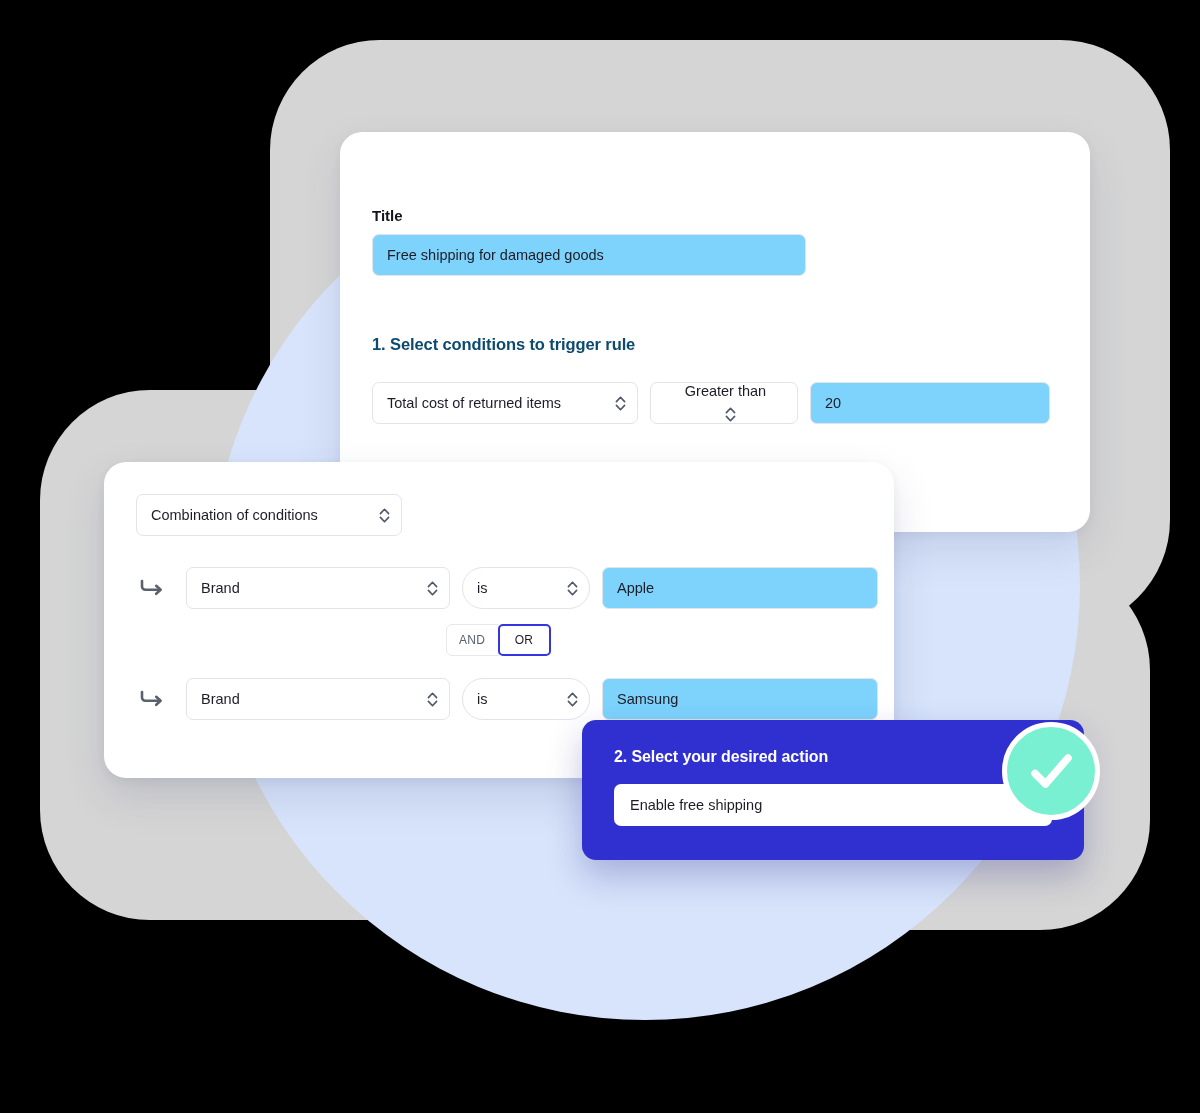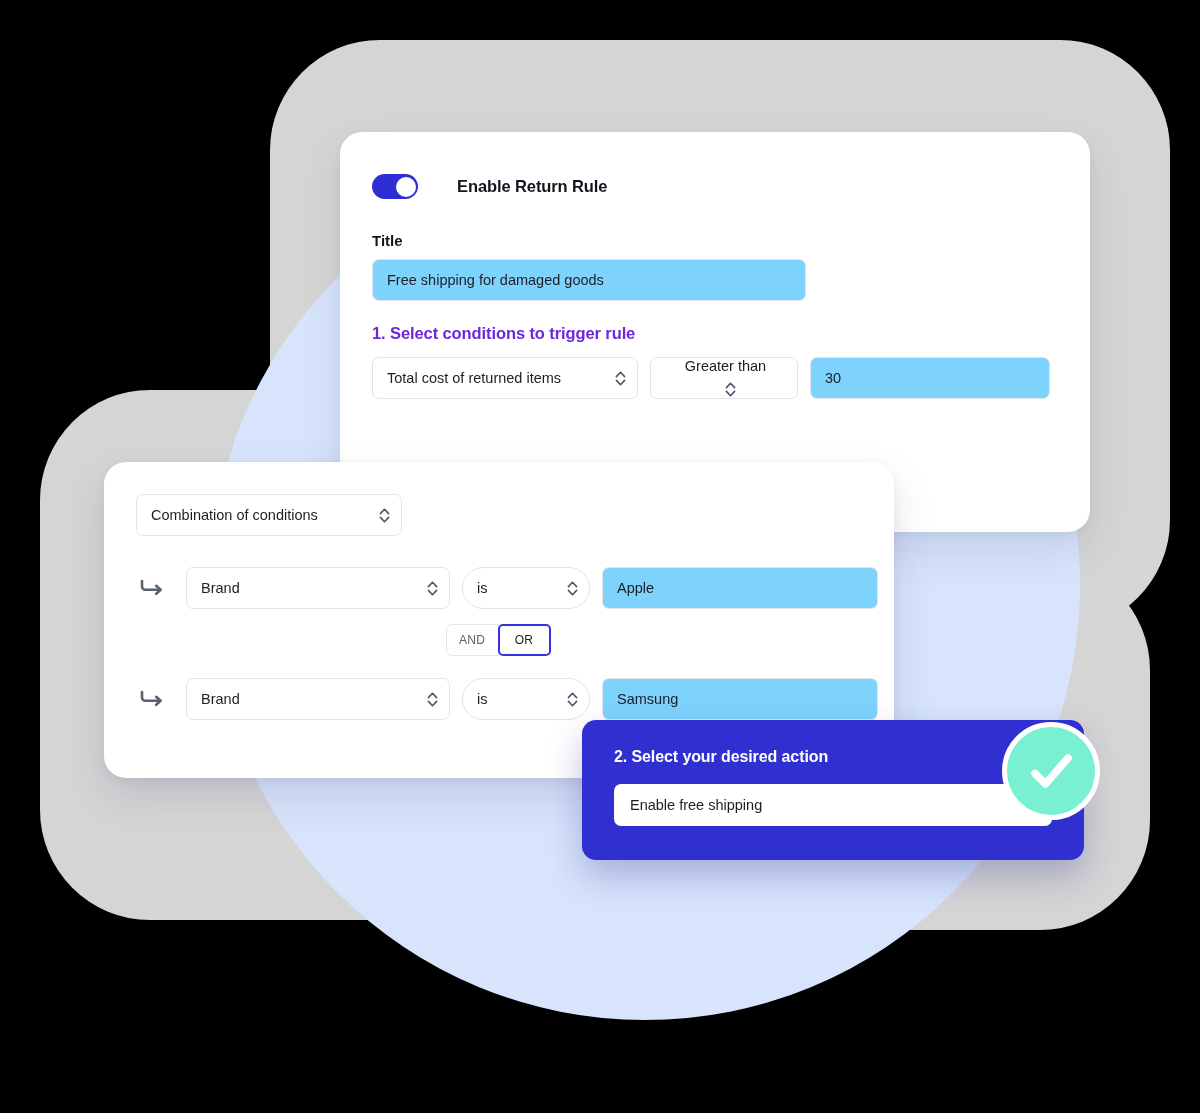--- a/index.html
+++ b/index.html
@@ -297,12 +297,6 @@
 
   <div class="card card-main">
 
-    <div class="toggle-row">
-      <div class="toggle">
-        <div class="knob"></div>
-      </div>
-      <div class="toggle-label">Enable Return Rule</div>
-    </div>
 
     <div class="field-label">Title</div>
 

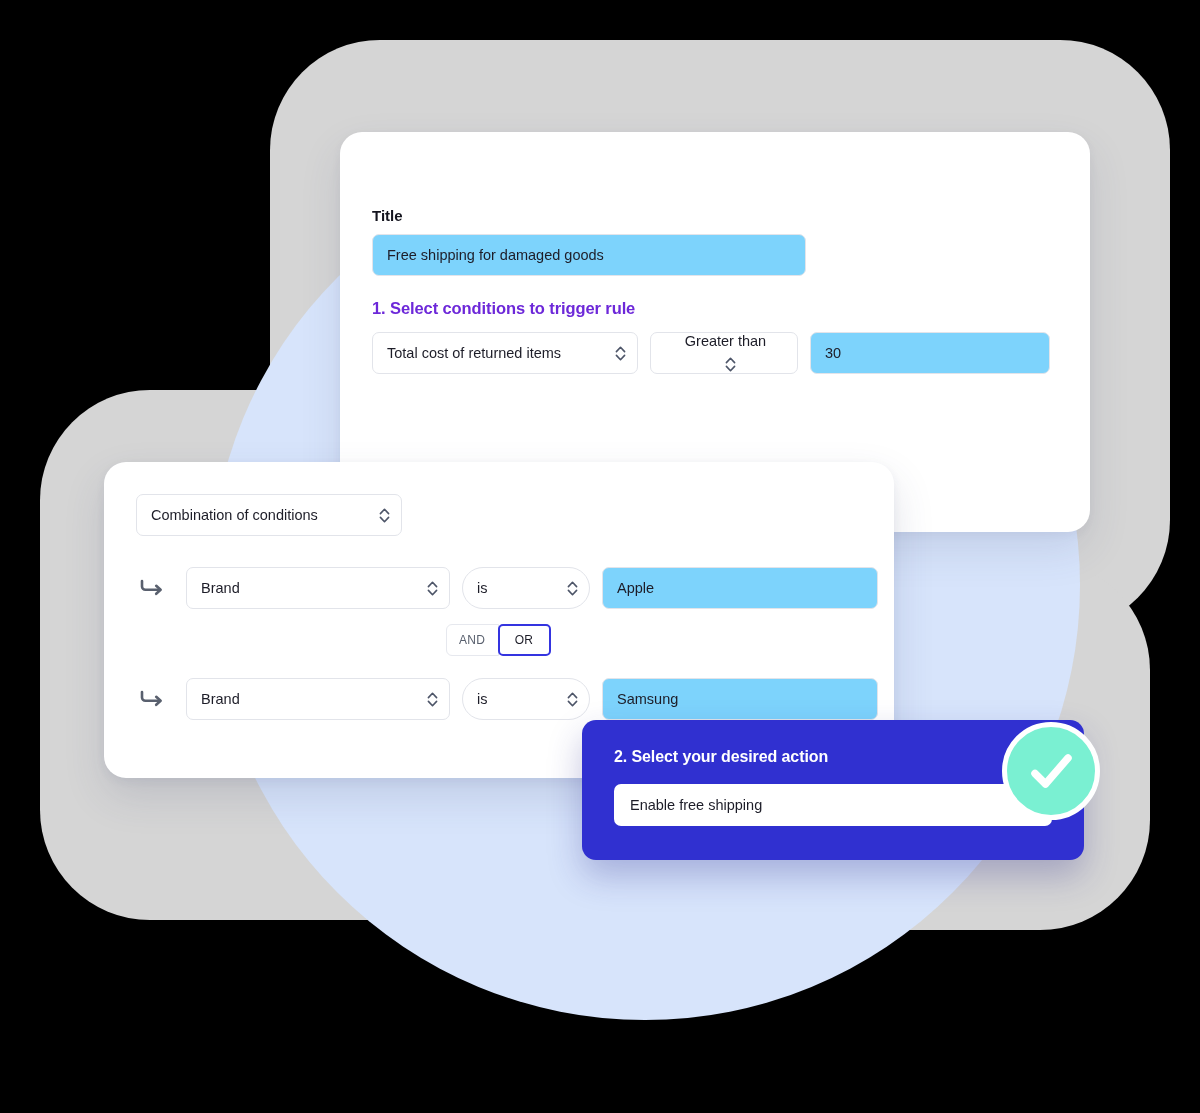--- a/index.html
+++ b/index.html
@@ -135,8 +135,8 @@
   .section-heading {
     font-size: 16.5px;
     font-weight: bold;
-    color: #6d28d9;
-    margin-top: 23px;
+    color: #0c4a6e;
+    margin-top: 59px;
     letter-spacing: -.1px;
   }
 

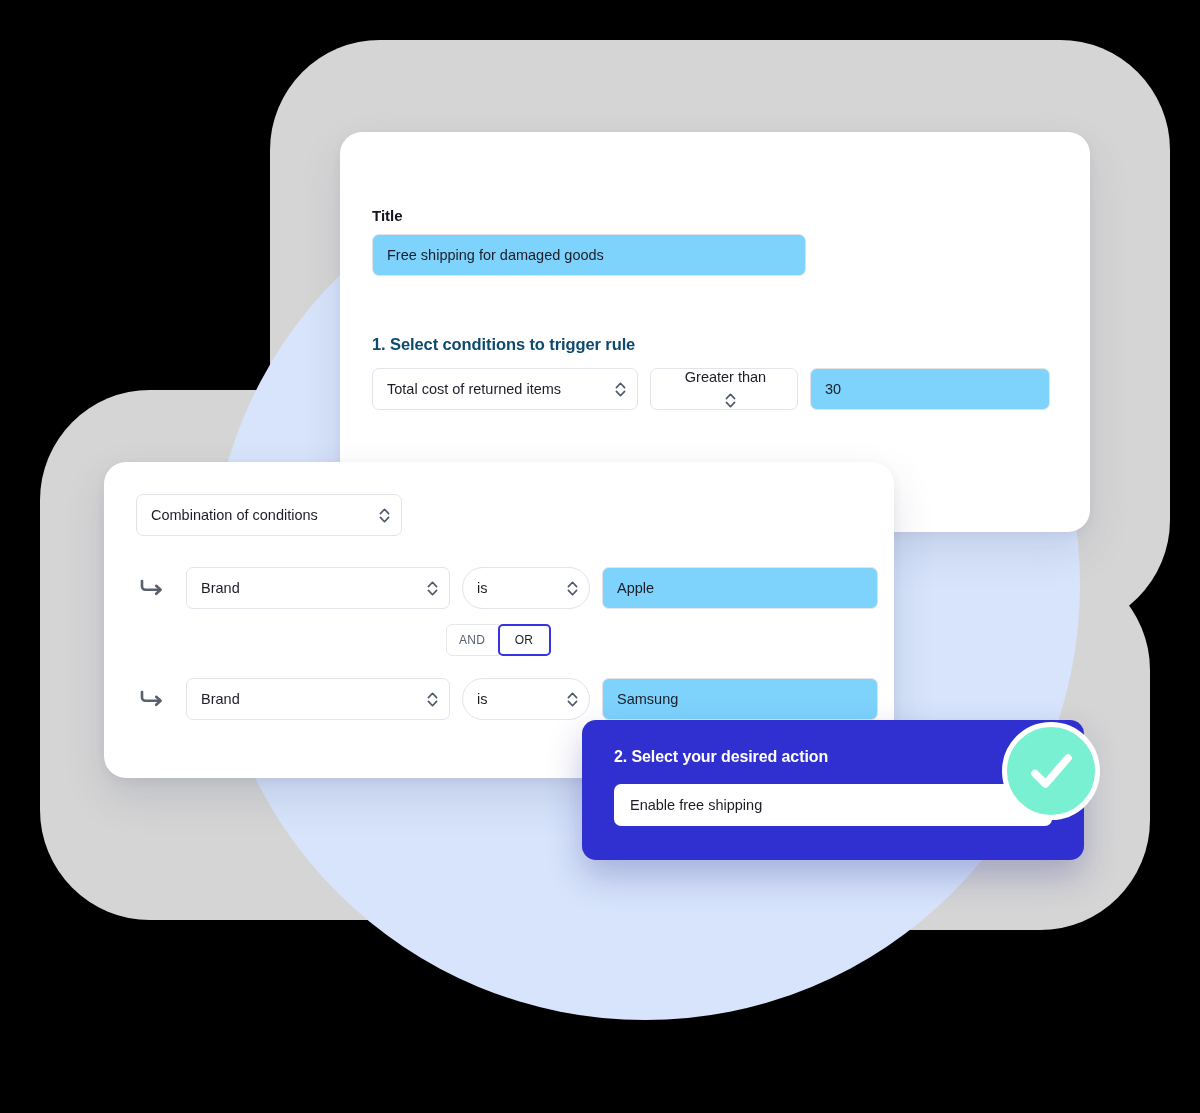--- a/index.html
+++ b/index.html
@@ -179,7 +179,7 @@
   .row-fields {
     display: flex;
     gap: 12px;
-    margin-top: 14px;
+    margin-top: 28px;
   }
 
   

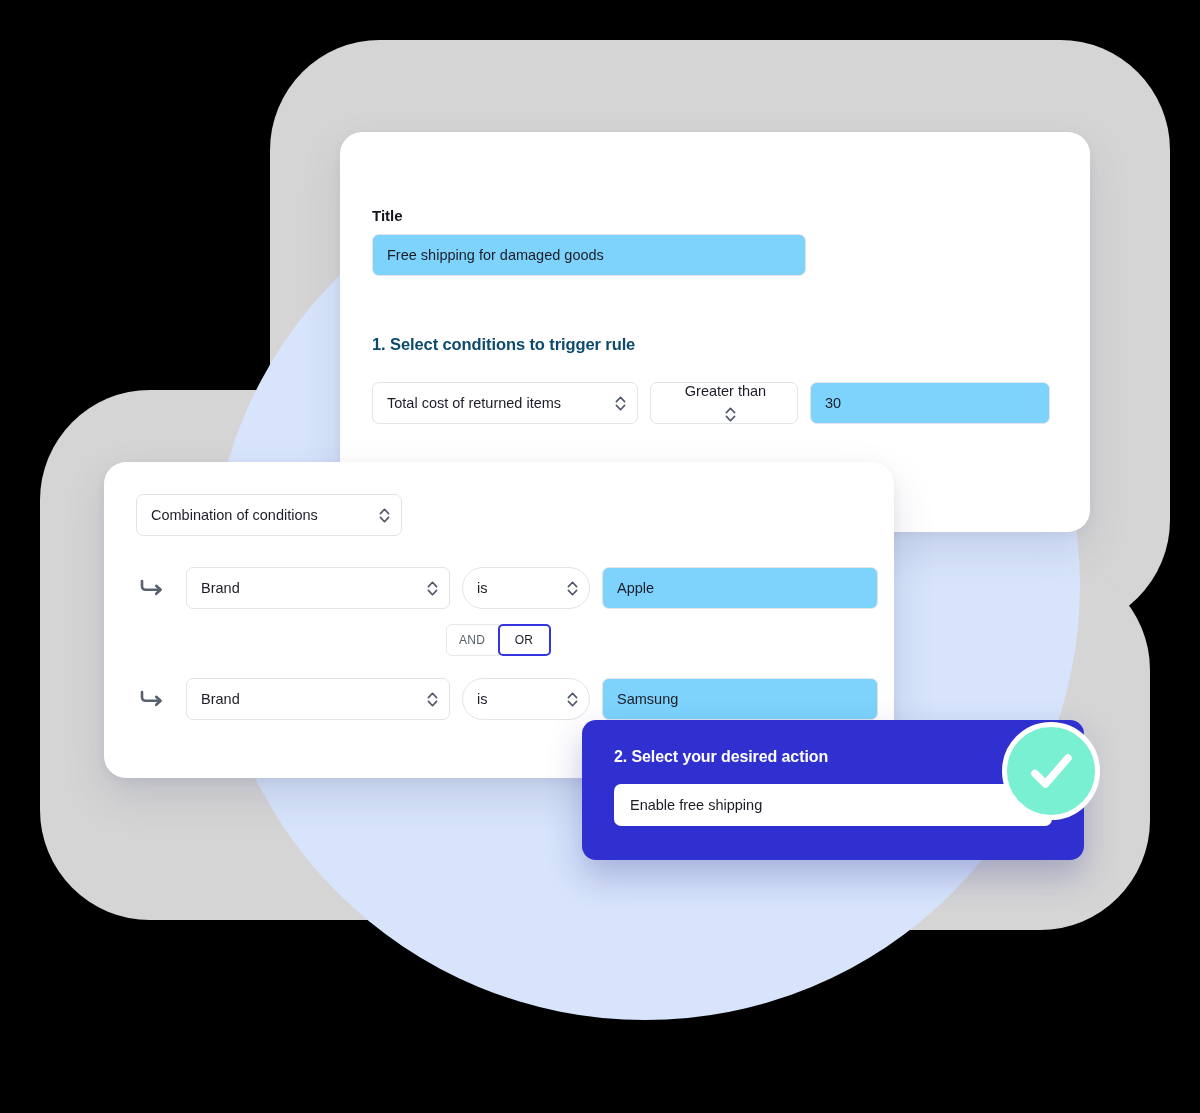--- a/index.html
+++ b/index.html
@@ -326,7 +326,7 @@
         </span>
       </div>
 
-      <div class="txt-input f-val" placeholder="Value">30</div>
+      <div class="txt-input f-val" placeholder="Value">20</div>
     </div>
   </div>
 

